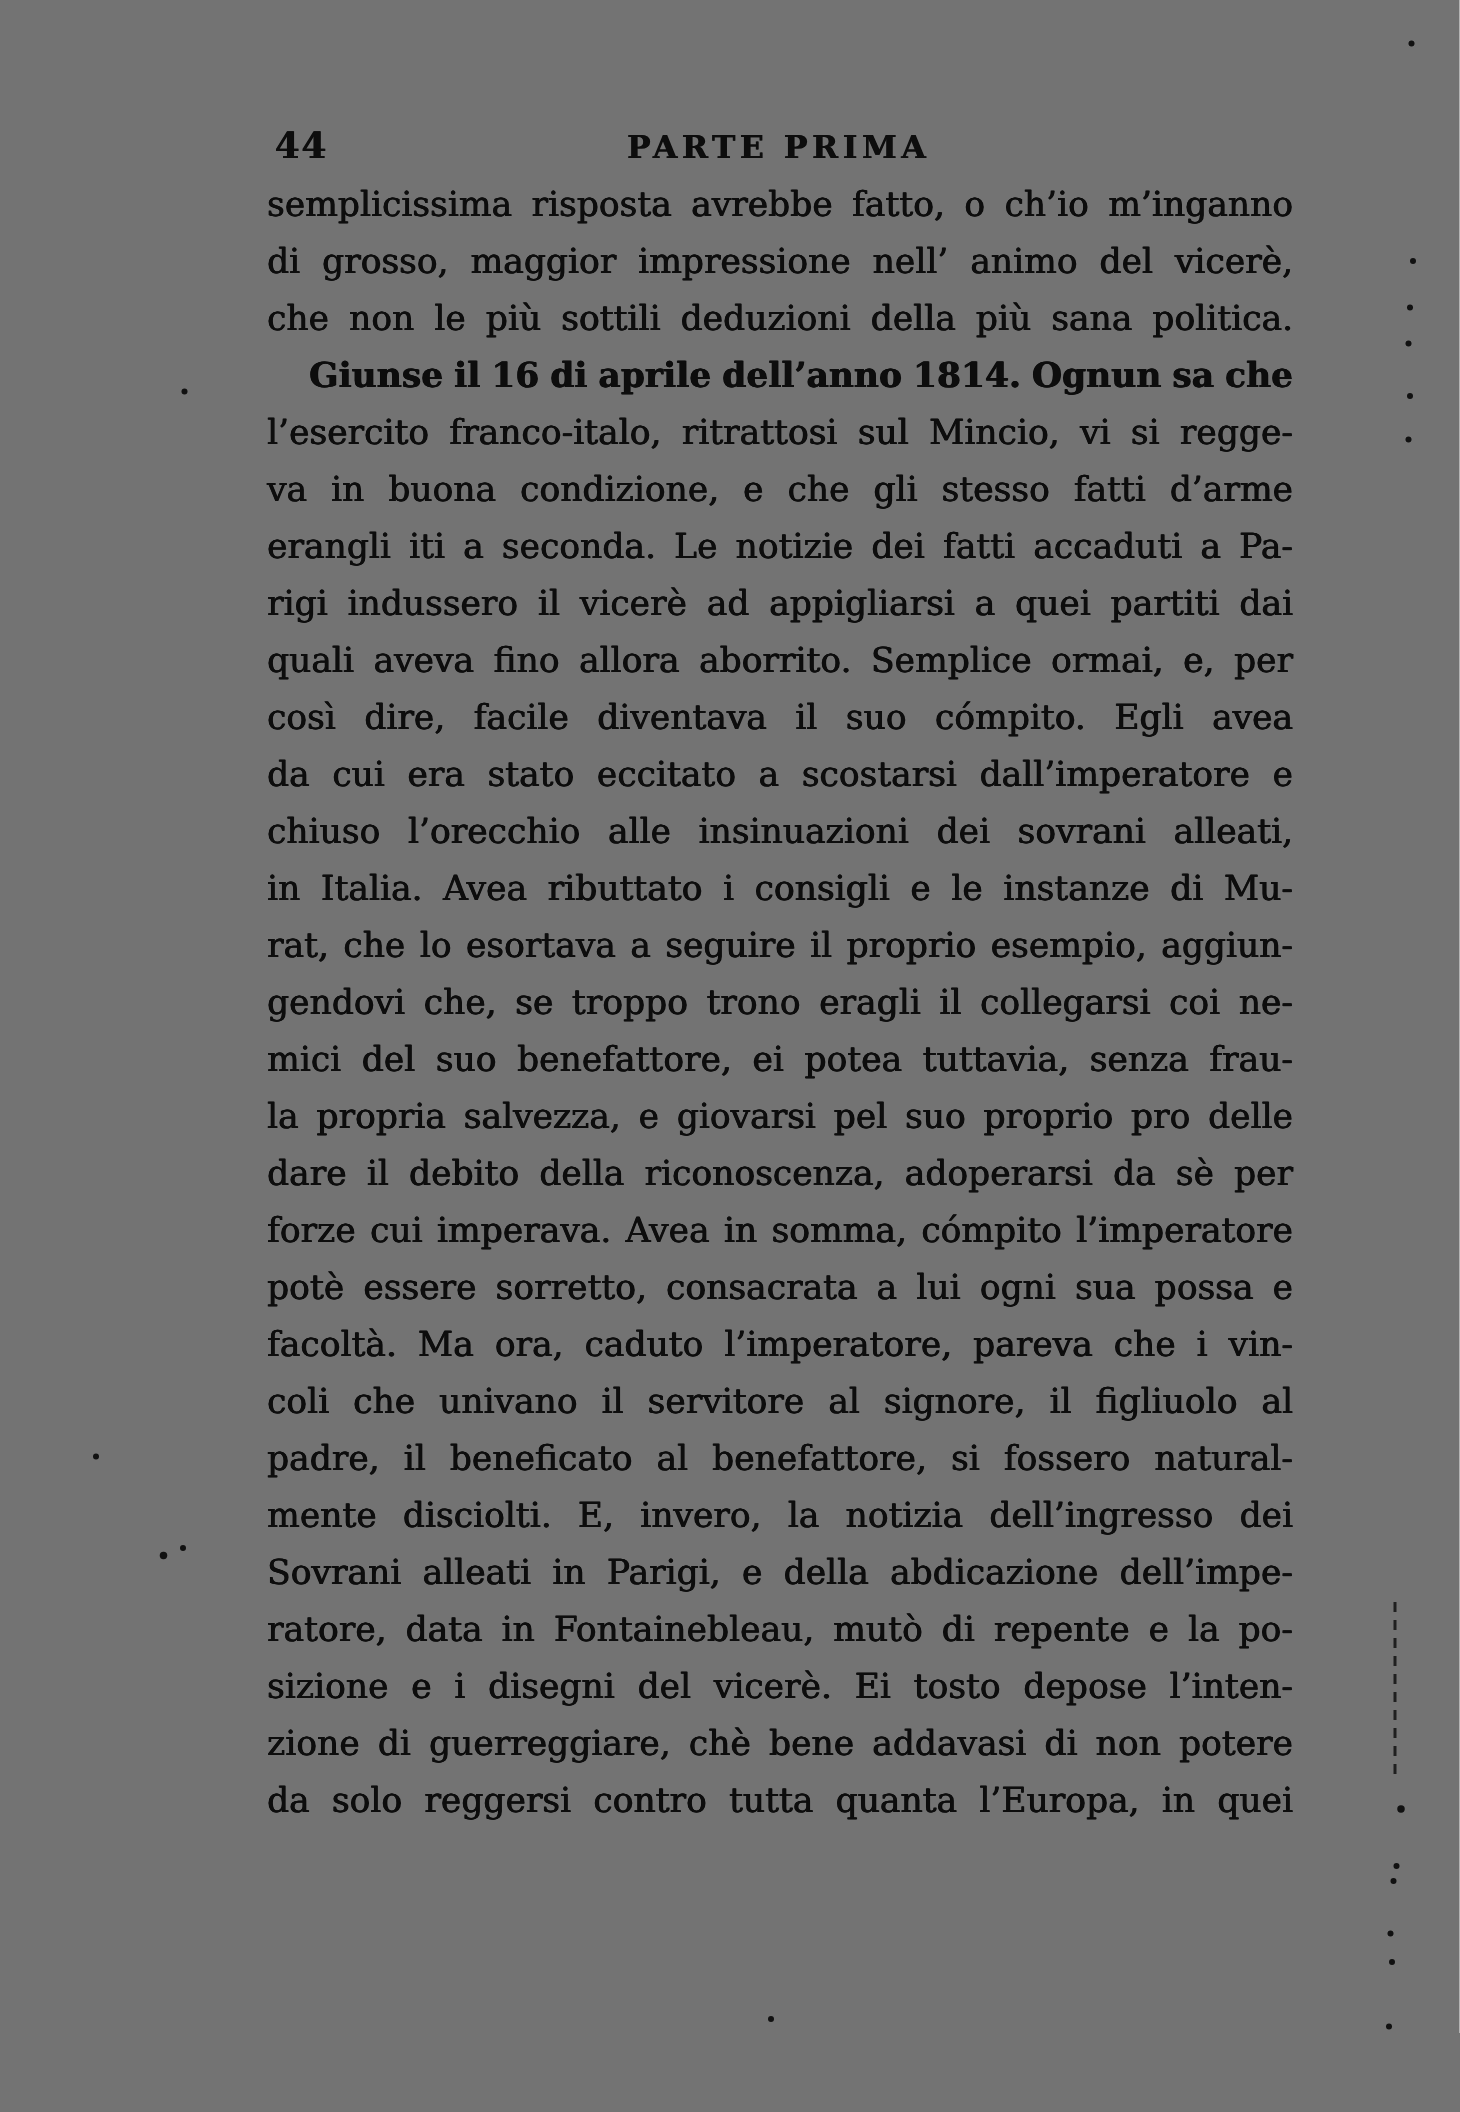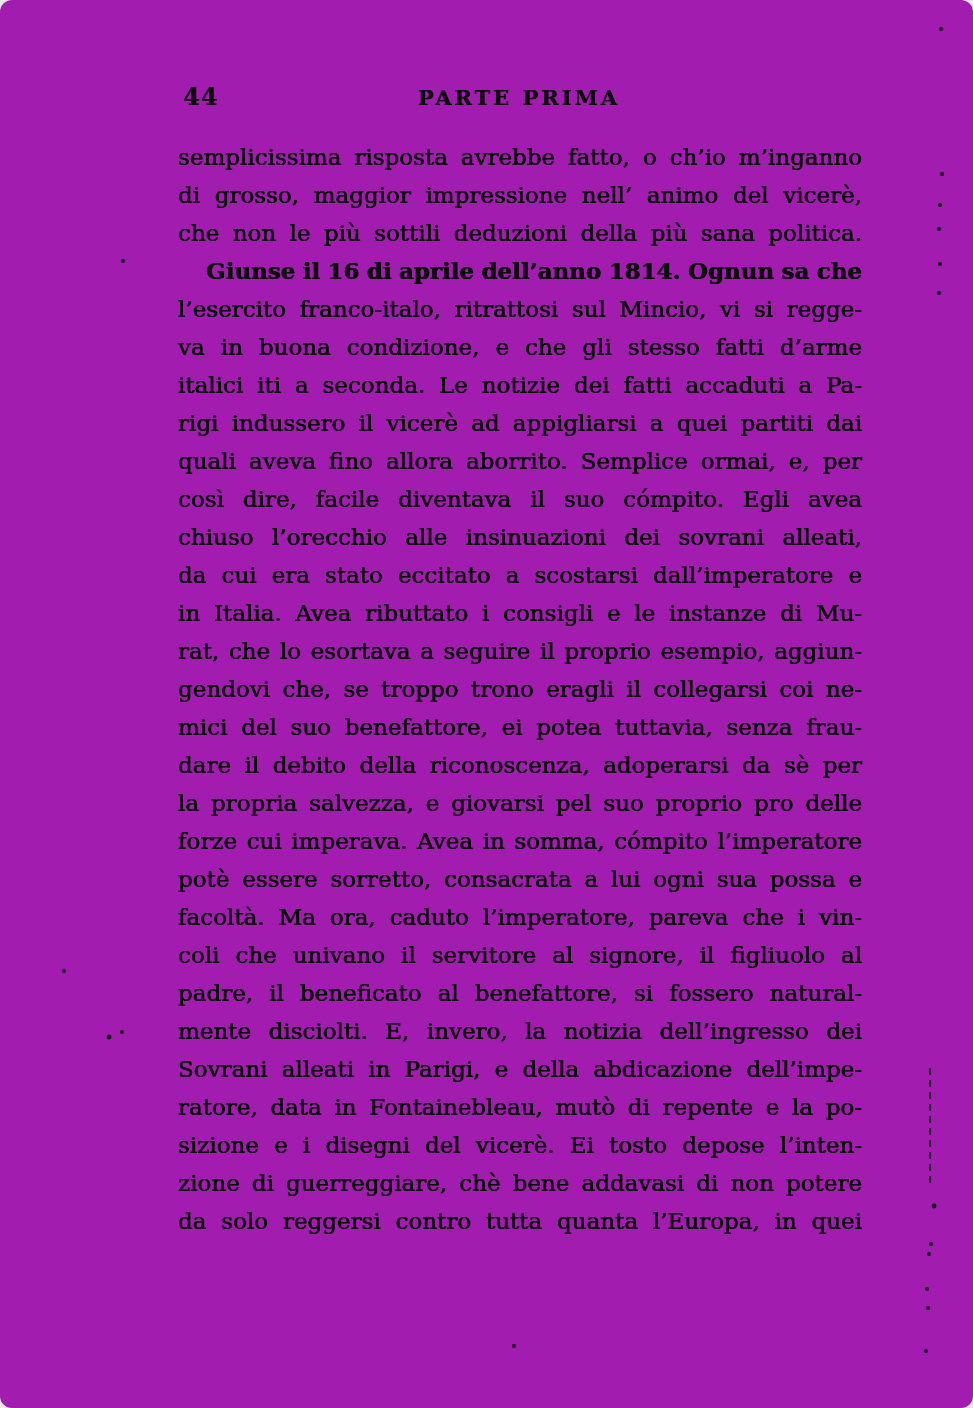--- a/index.html
+++ b/index.html
@@ -81,7 +81,7 @@
 </head>
 <body>
 
-<div class="page" style="background: #a21caf; color: rgb(13, 13, 13); border-radius: 12px;">
+<div class="page" style="background: #737373; color: rgb(13, 13, 13);">
   <div class="pagenum">44</div>
   <div class="running-header">PARTE PRIMA</div>
 

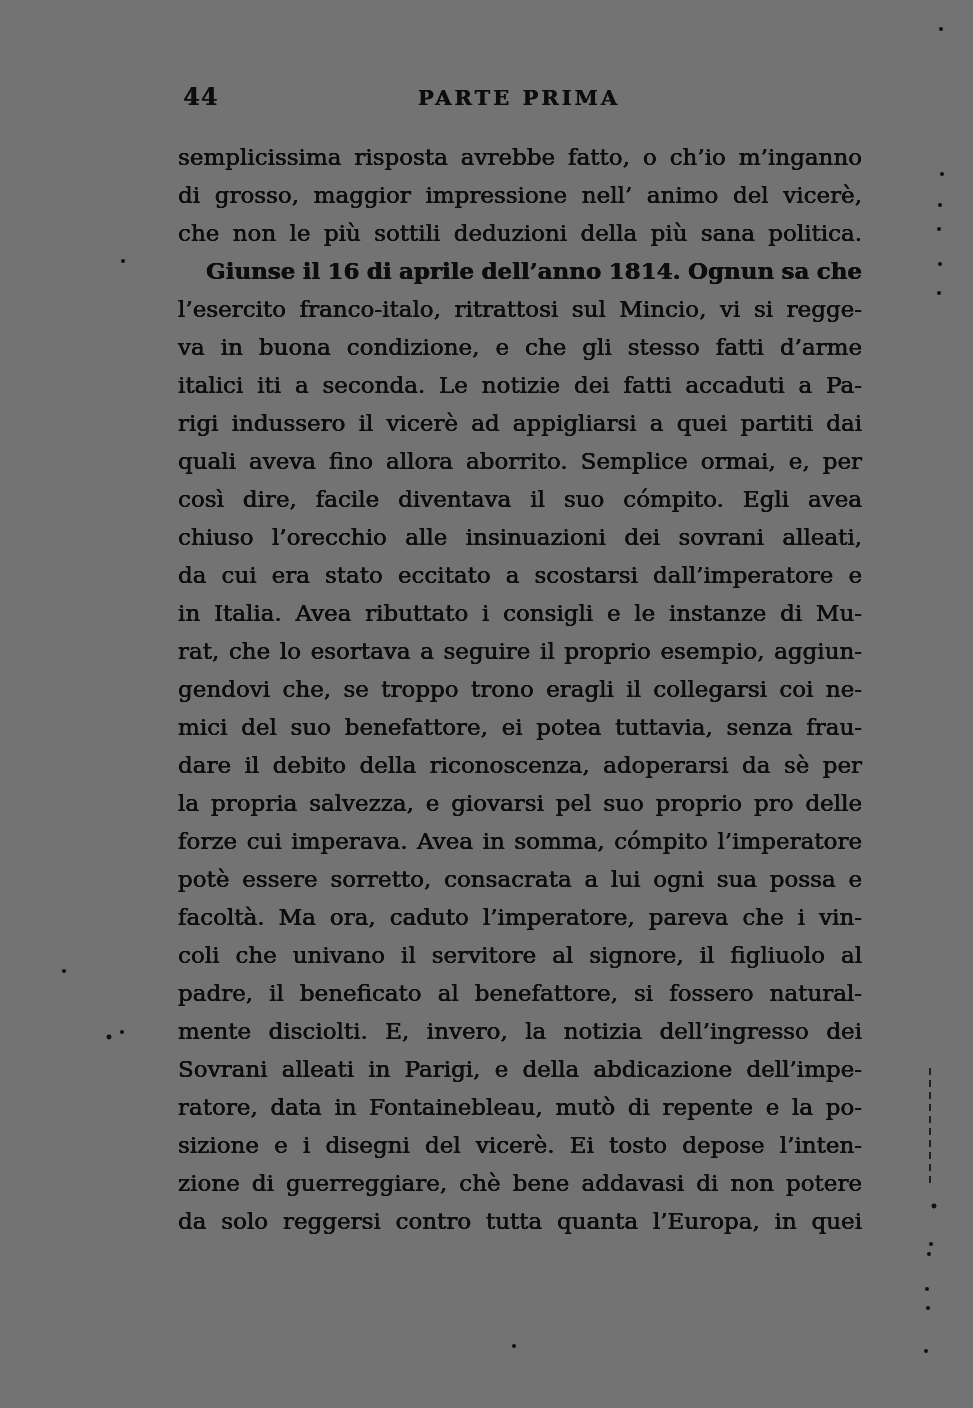--- a/index.html
+++ b/index.html
@@ -32,7 +32,7 @@
   }
   .text-block {
     position:absolute;
-    left:178px; top:138px;
+    left:178px; top:118px;
     width:684px;
   }
   .line {

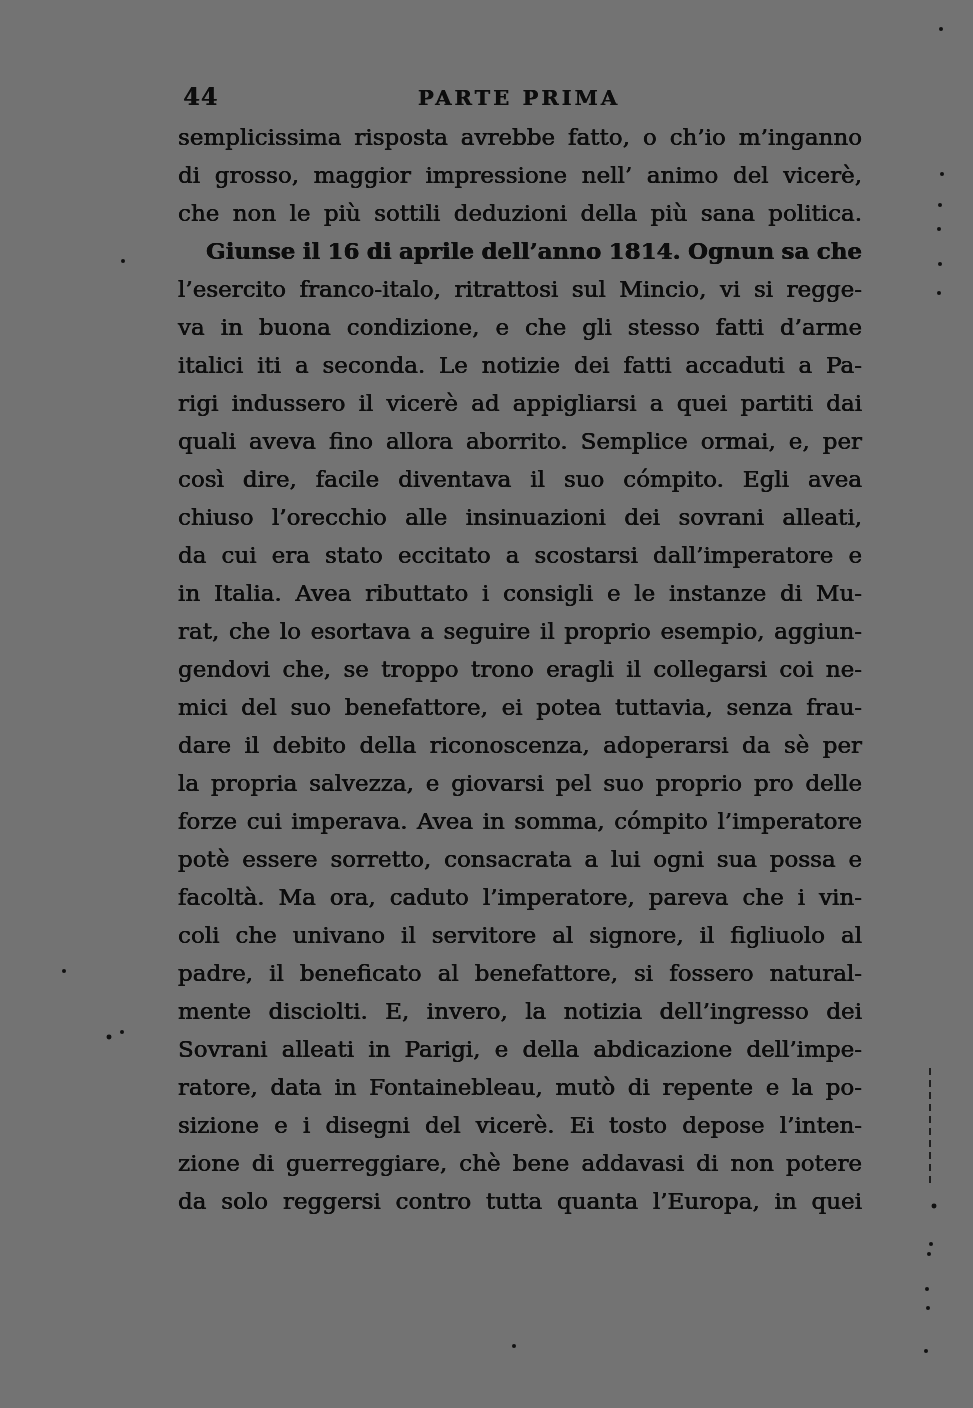--- a/index.html
+++ b/index.html
@@ -92,7 +92,7 @@
       <div class="line indent">Giunse il 16 di aprile dell’anno 1814. Ognun sa che</div>
       <div class="line">l’esercito franco-italo, ritrattosi sul Mincio, vi si regge-</div>
       <div class="line">va in buona condizione, e che gli stesso fatti d’arme</div>
-      <div class="line">italici iti a seconda. Le notizie dei fatti accaduti a Pa-</div>
+      <div class="line">erangli iti a seconda. Le notizie dei fatti accaduti a Pa-</div>
       <div class="line">rigi indussero il vicerè ad appigliarsi a quei partiti dai</div>
       <div class="line">quali aveva fino allora aborrito. Semplice ormai, e, per</div>
       <div class="line">così dire, facile diventava il suo cómpito. Egli avea</div>

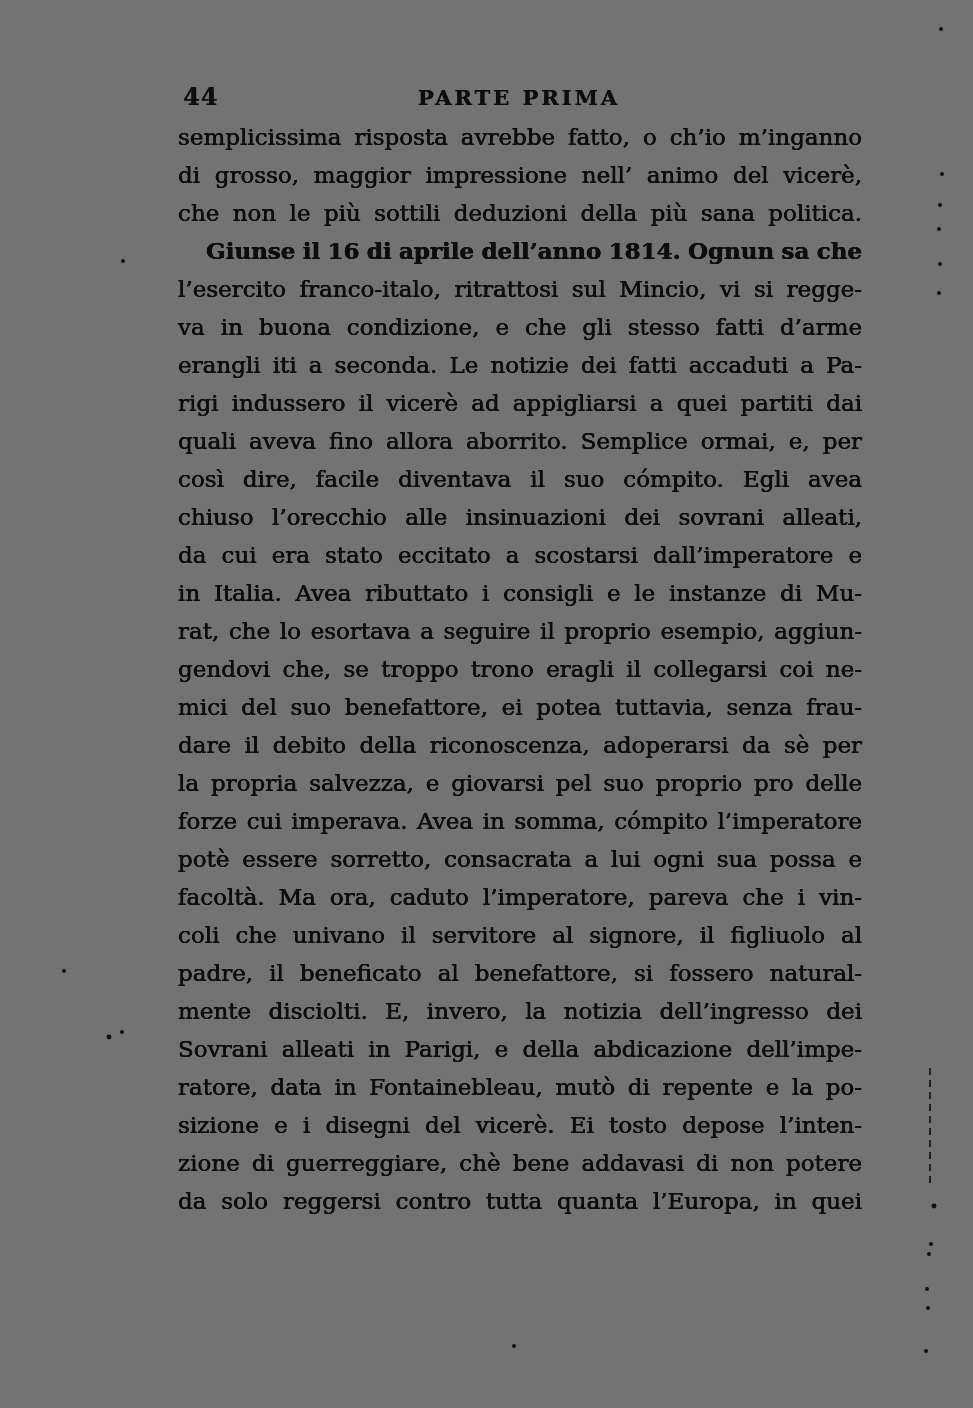--- a/index.html
+++ b/index.html
@@ -96,8 +96,8 @@
       <div class="line">rigi indussero il vicerè ad appigliarsi a quei partiti dai</div>
       <div class="line">quali aveva fino allora aborrito. Semplice ormai, e, per</div>
       <div class="line">così dire, facile diventava il suo cómpito. Egli avea</div>
+      <div class="line">da cui era stato eccitato a scostarsi dall’imperatore e</div>
       <div class="line">chiuso l’orecchio alle insinuazioni dei sovrani alleati,</div>
-      <div class="line">da cui era stato eccitato a scostarsi dall’imperatore e</div>
       <div class="line">in Italia. Avea ributtato i consigli e le instanze di Mu-</div>
       <div class="line">rat, che lo esortava a seguire il proprio esempio, aggiun-</div>
       <div class="line">gendovi che, se troppo trono eragli il collegarsi coi ne-</div>

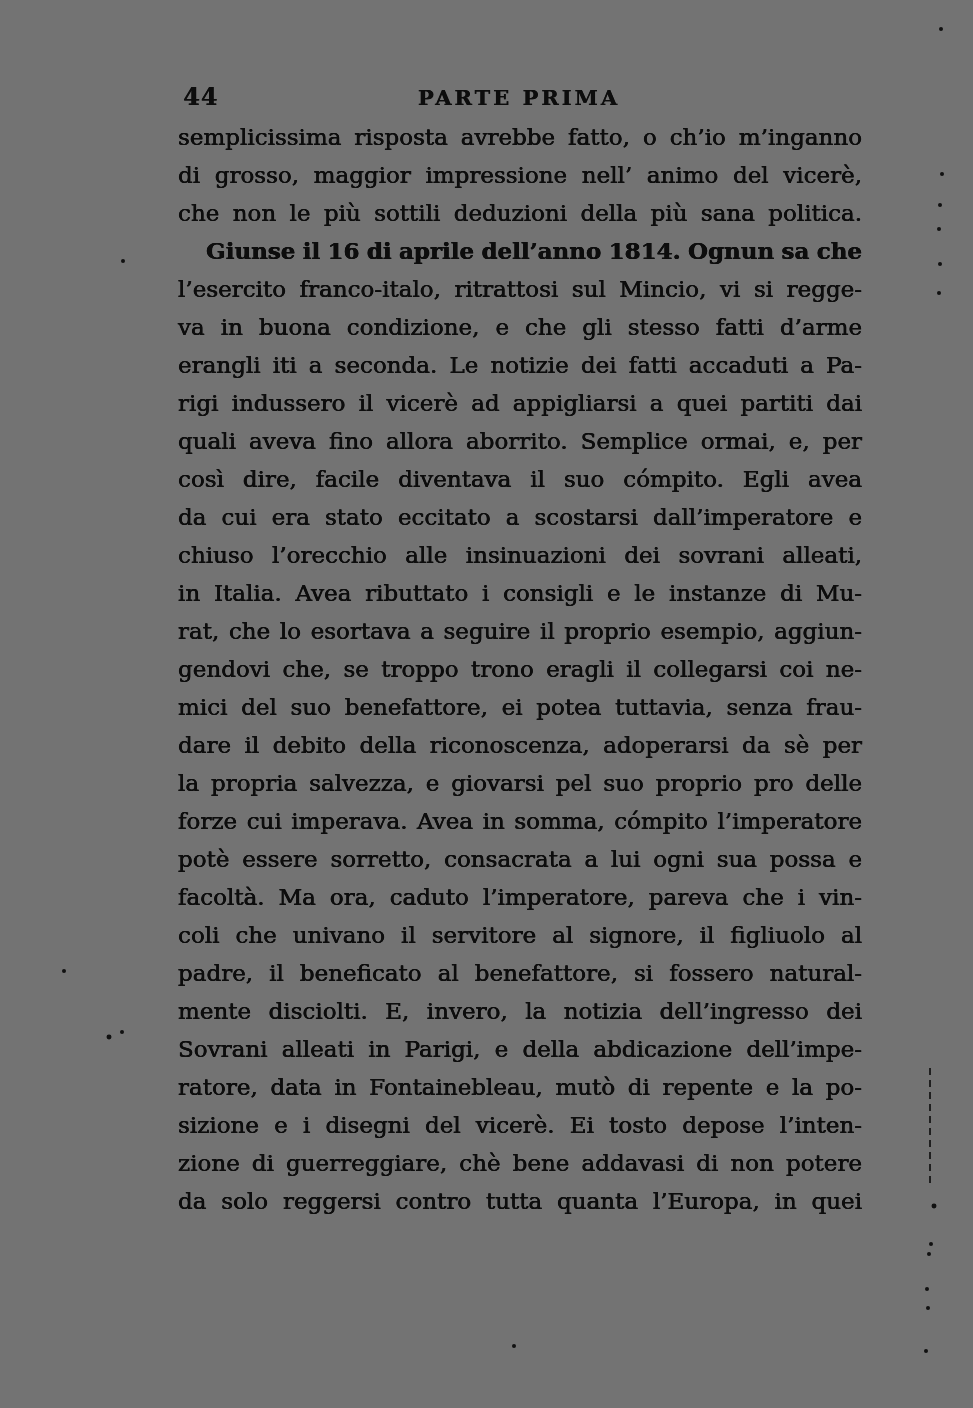--- a/index.html
+++ b/index.html
@@ -102,8 +102,8 @@
       <div class="line">rat, che lo esortava a seguire il proprio esempio, aggiun-</div>
       <div class="line">gendovi che, se troppo trono eragli il collegarsi coi ne-</div>
       <div class="line">mici del suo benefattore, ei potea tuttavia, senza frau-</div>
+      <div class="line">la propria salvezza, e giovarsi pel suo proprio pro delle</div>
       <div class="line">dare il debito della riconoscenza, adoperarsi da sè per</div>
-      <div class="line">la propria salvezza, e giovarsi pel suo proprio pro delle</div>
       <div class="line">forze cui imperava. Avea in somma, cómpito l’imperatore</div>
       <div class="line">potè essere sorretto, consacrata a lui ogni sua possa e</div>
       <div class="line">facoltà. Ma ora, caduto l’imperatore, pareva che i vin-</div>

